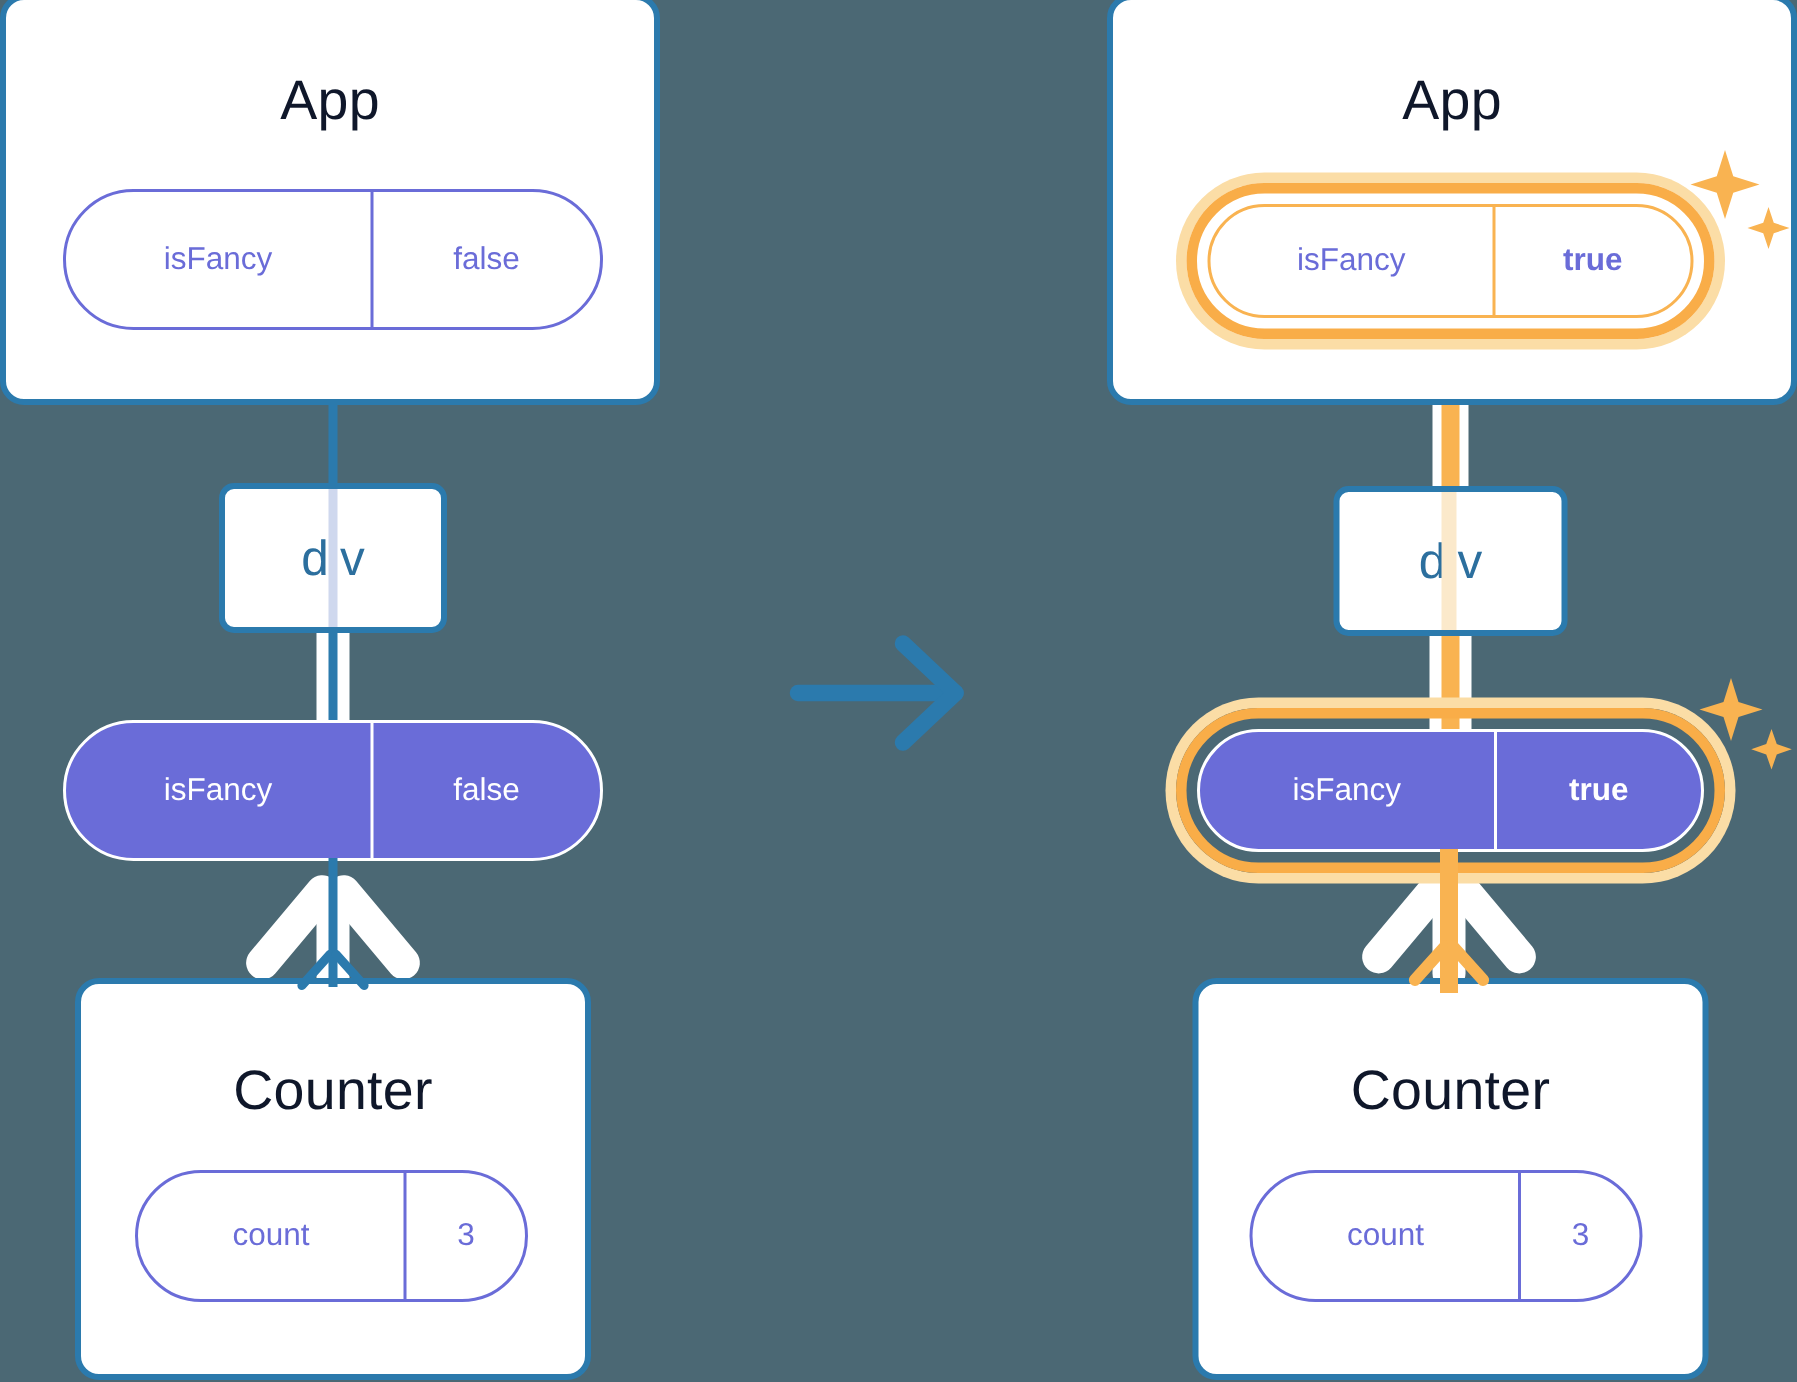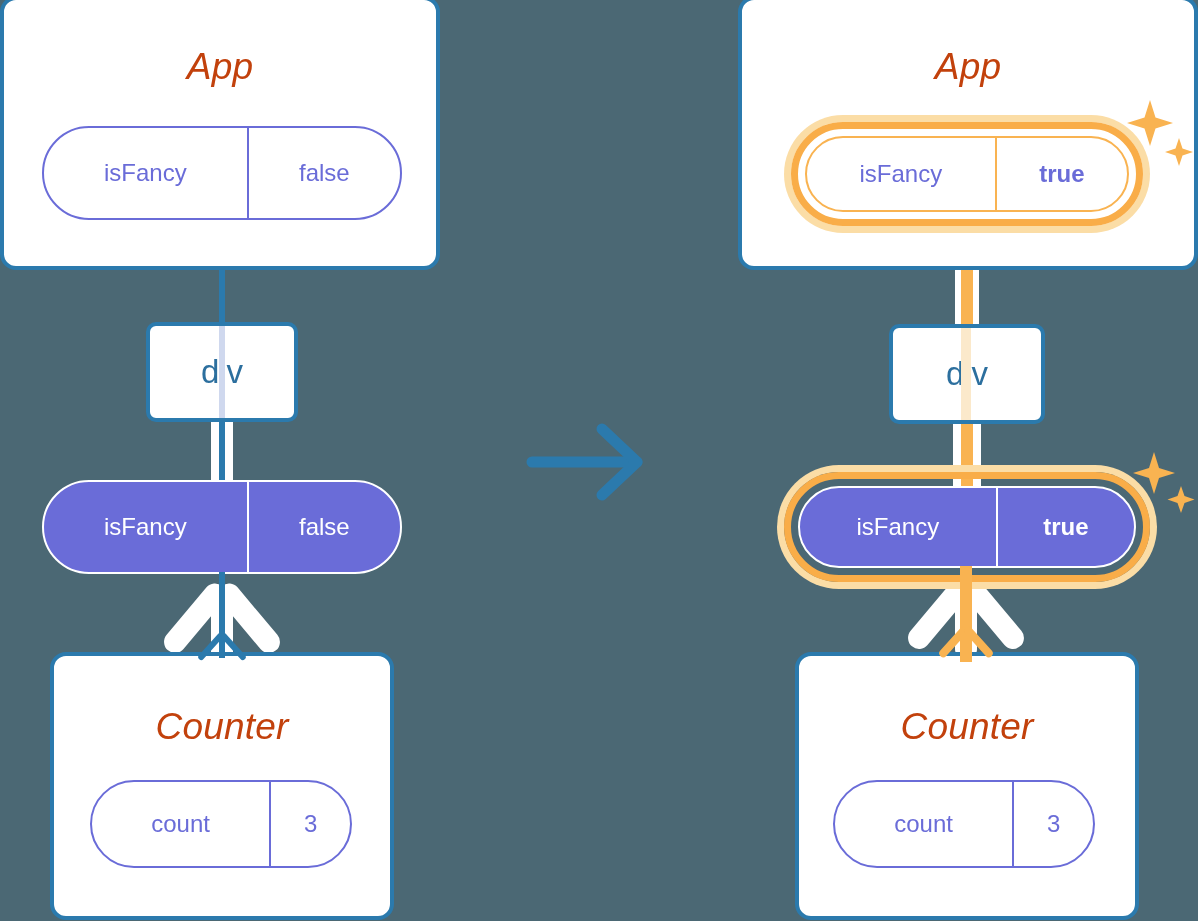--- a/index.html
+++ b/index.html
@@ -25,11 +25,10 @@
     position:absolute;
     left:0;right:0;
     text-align:center;
-    color:#c2410c;
+    color:#0f172a;
     font-size:37px;
     letter-spacing:.2px;
     white-space:nowrap;
-    font-style:italic;
   }
 
   

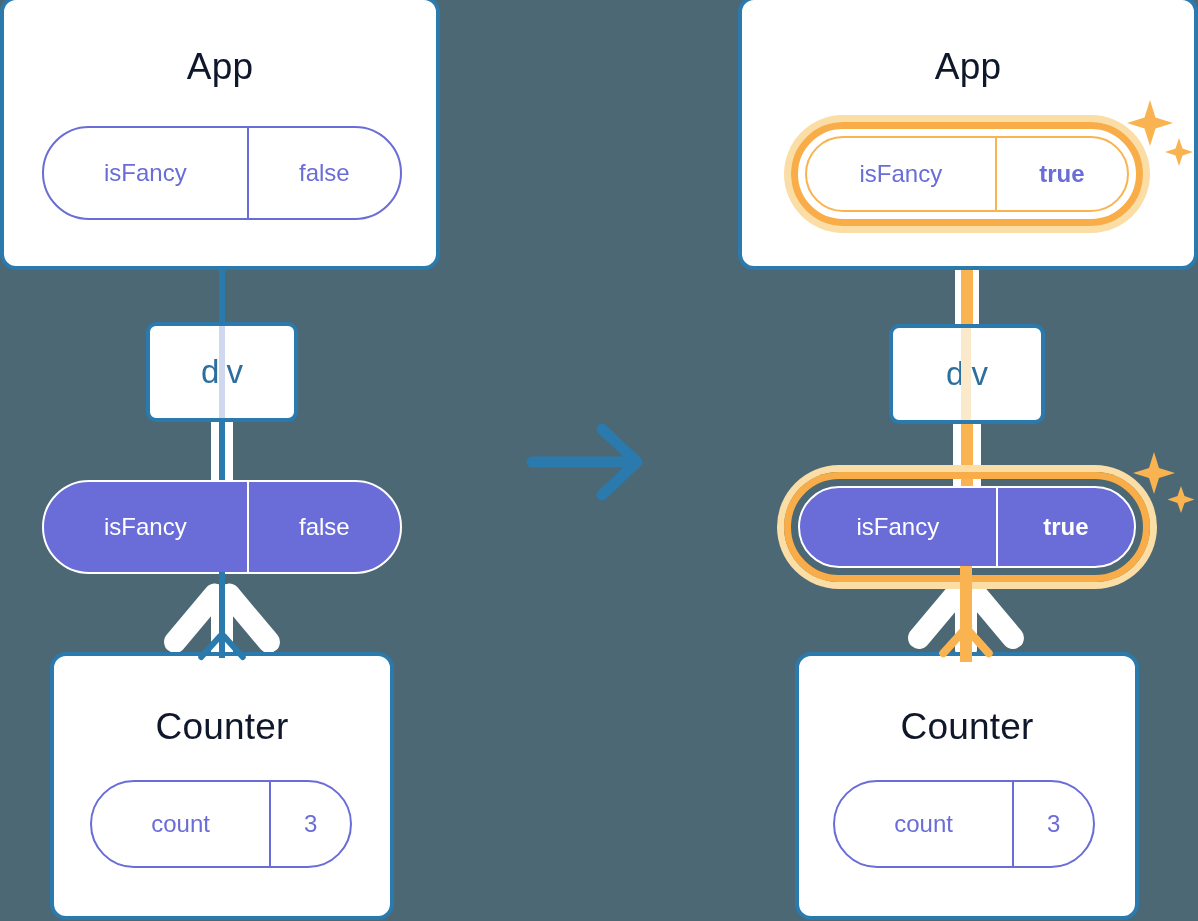--- a/index.html
+++ b/index.html
@@ -70,7 +70,7 @@
 
   .pill-key,.pill-val{
     display:flex;align-items:center;justify-content:center;
-    font-size:24px;
+    font-size:21px;
     box-sizing:border-box;
     white-space:nowrap;
   }

